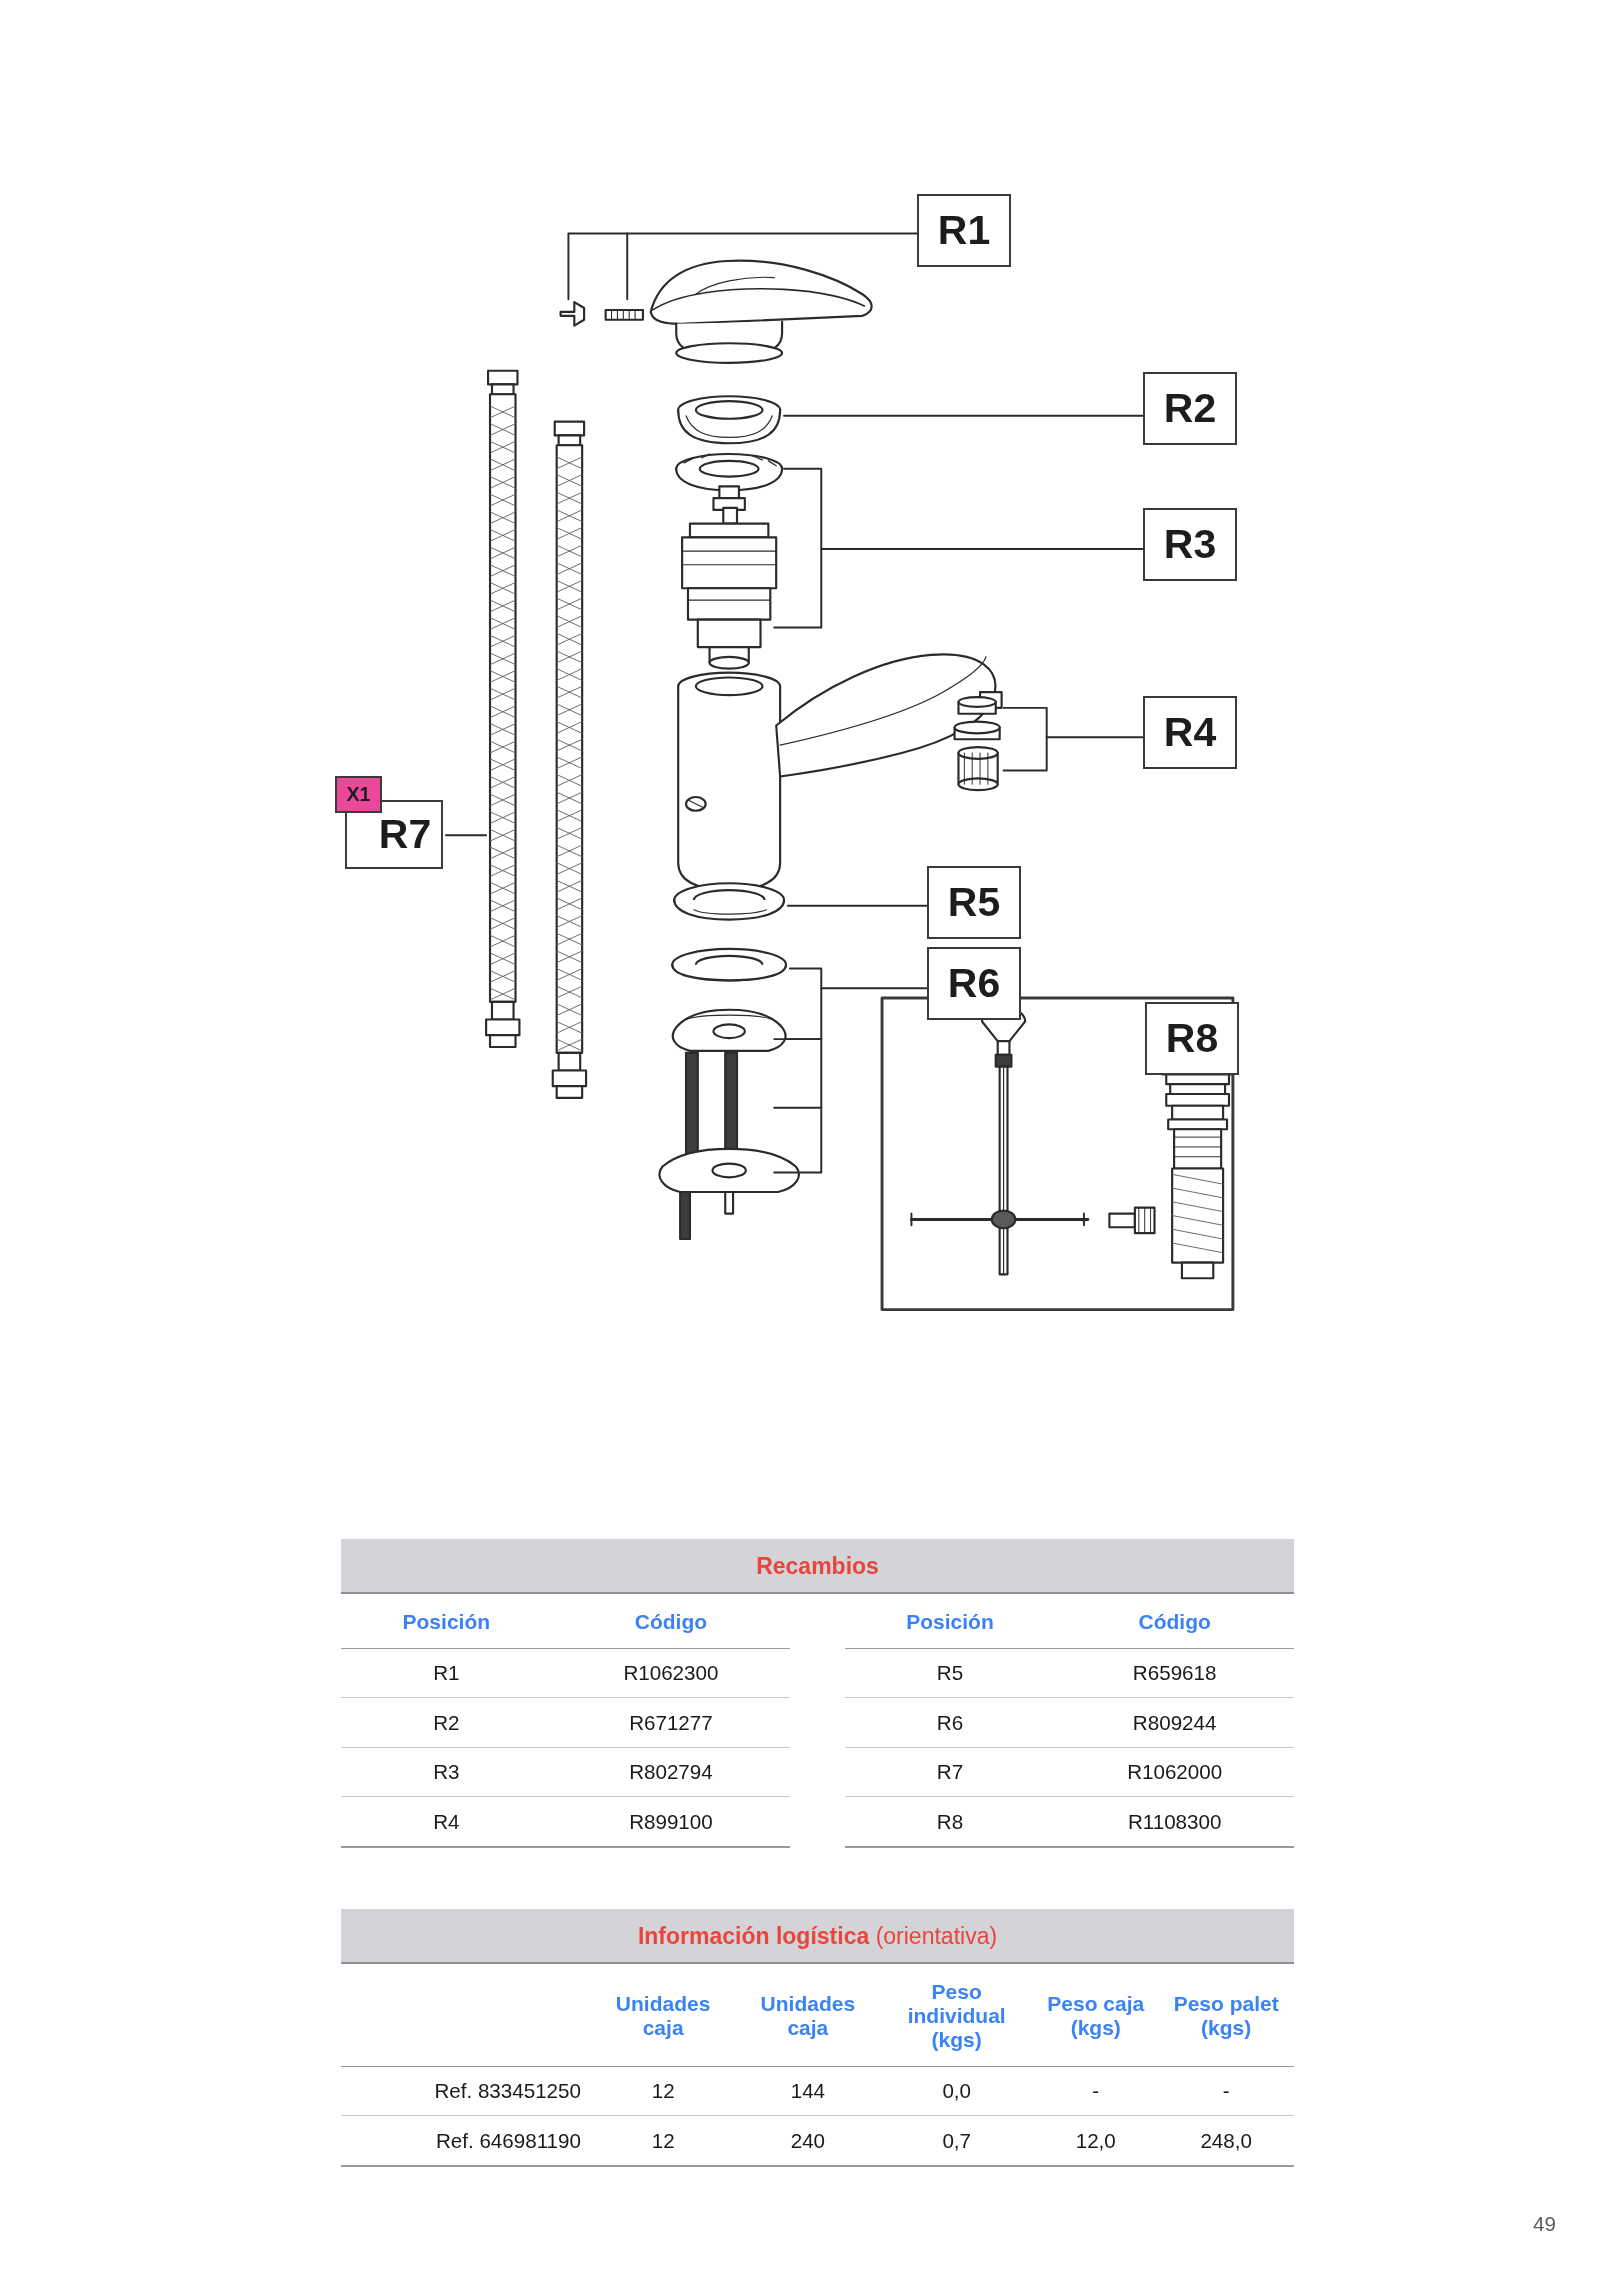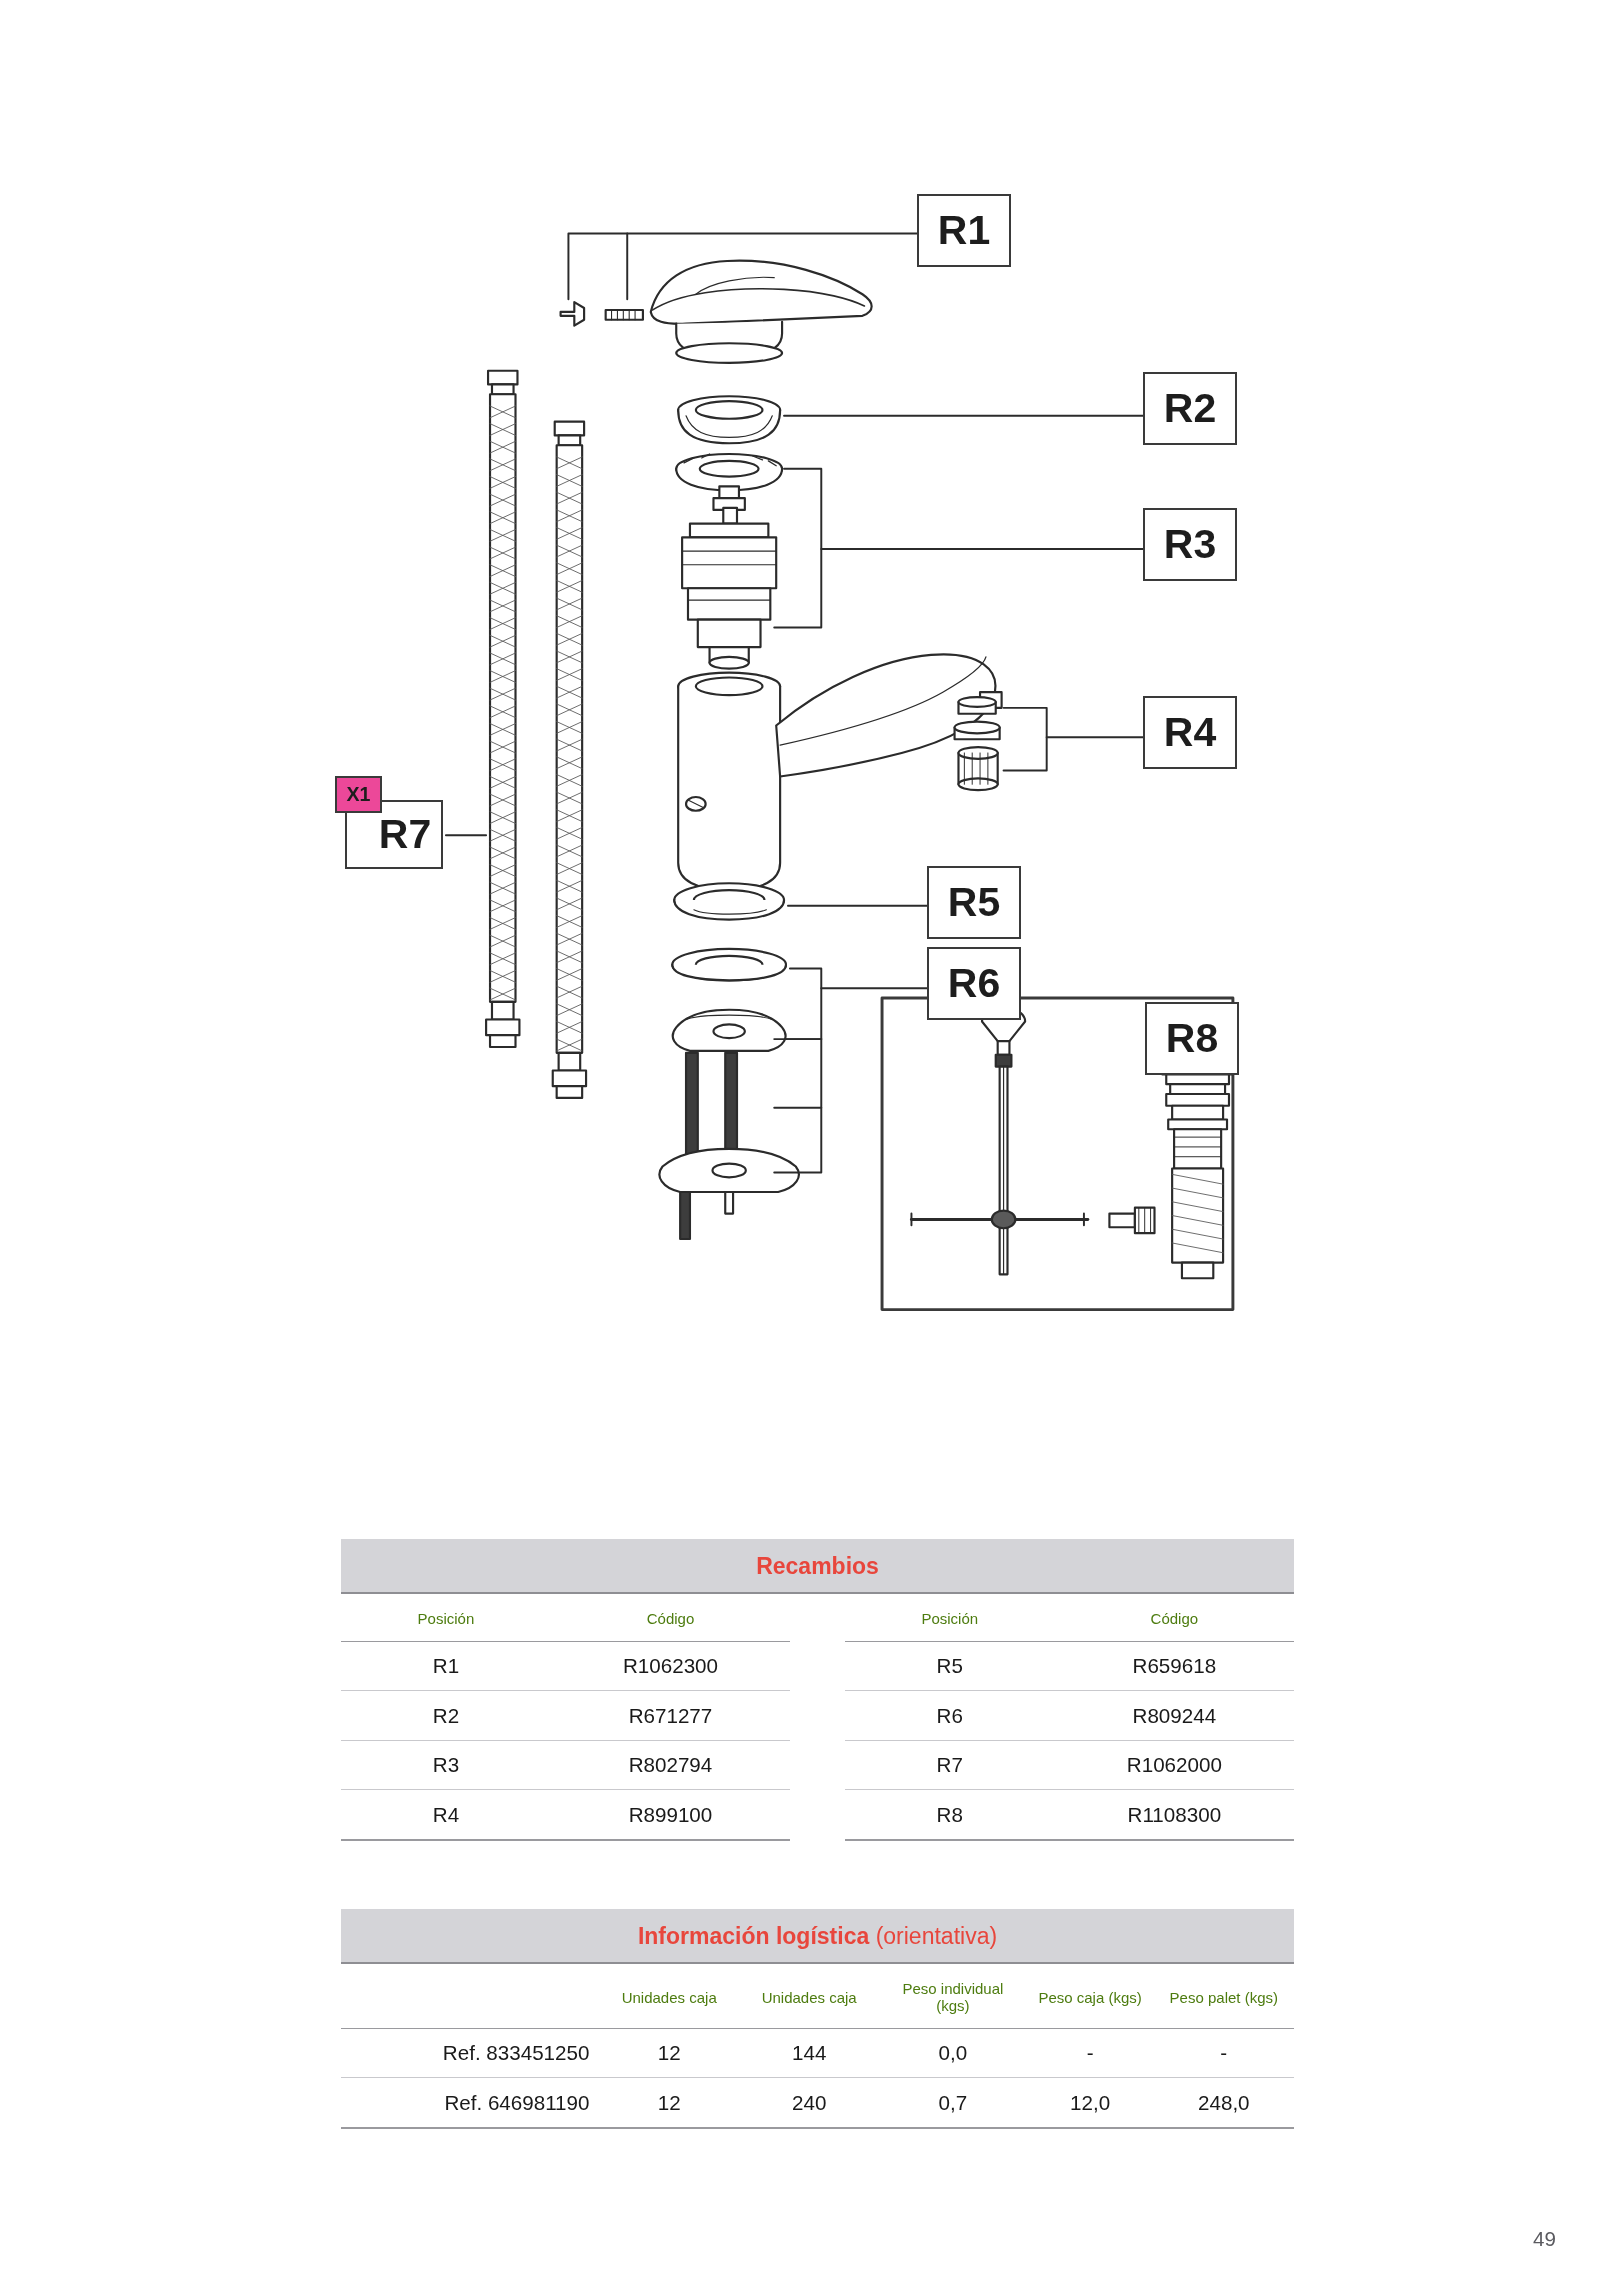--- a/index.html
+++ b/index.html
@@ -76,11 +76,11 @@
     margin-top: 27px;
   }
   th.colhead {
-    font-size: 15px;
-    font-weight: normal;
+    font-size: 21px;
+    font-weight: bold;
     padding: 15.7px 9.8px 13.7px 9.8px;
     border-bottom: 1.5px solid #9a9a9e;
-    color: #4d7c0f;
+    color: #3b82f6;
     text-align: center;
   }
   td.cell {

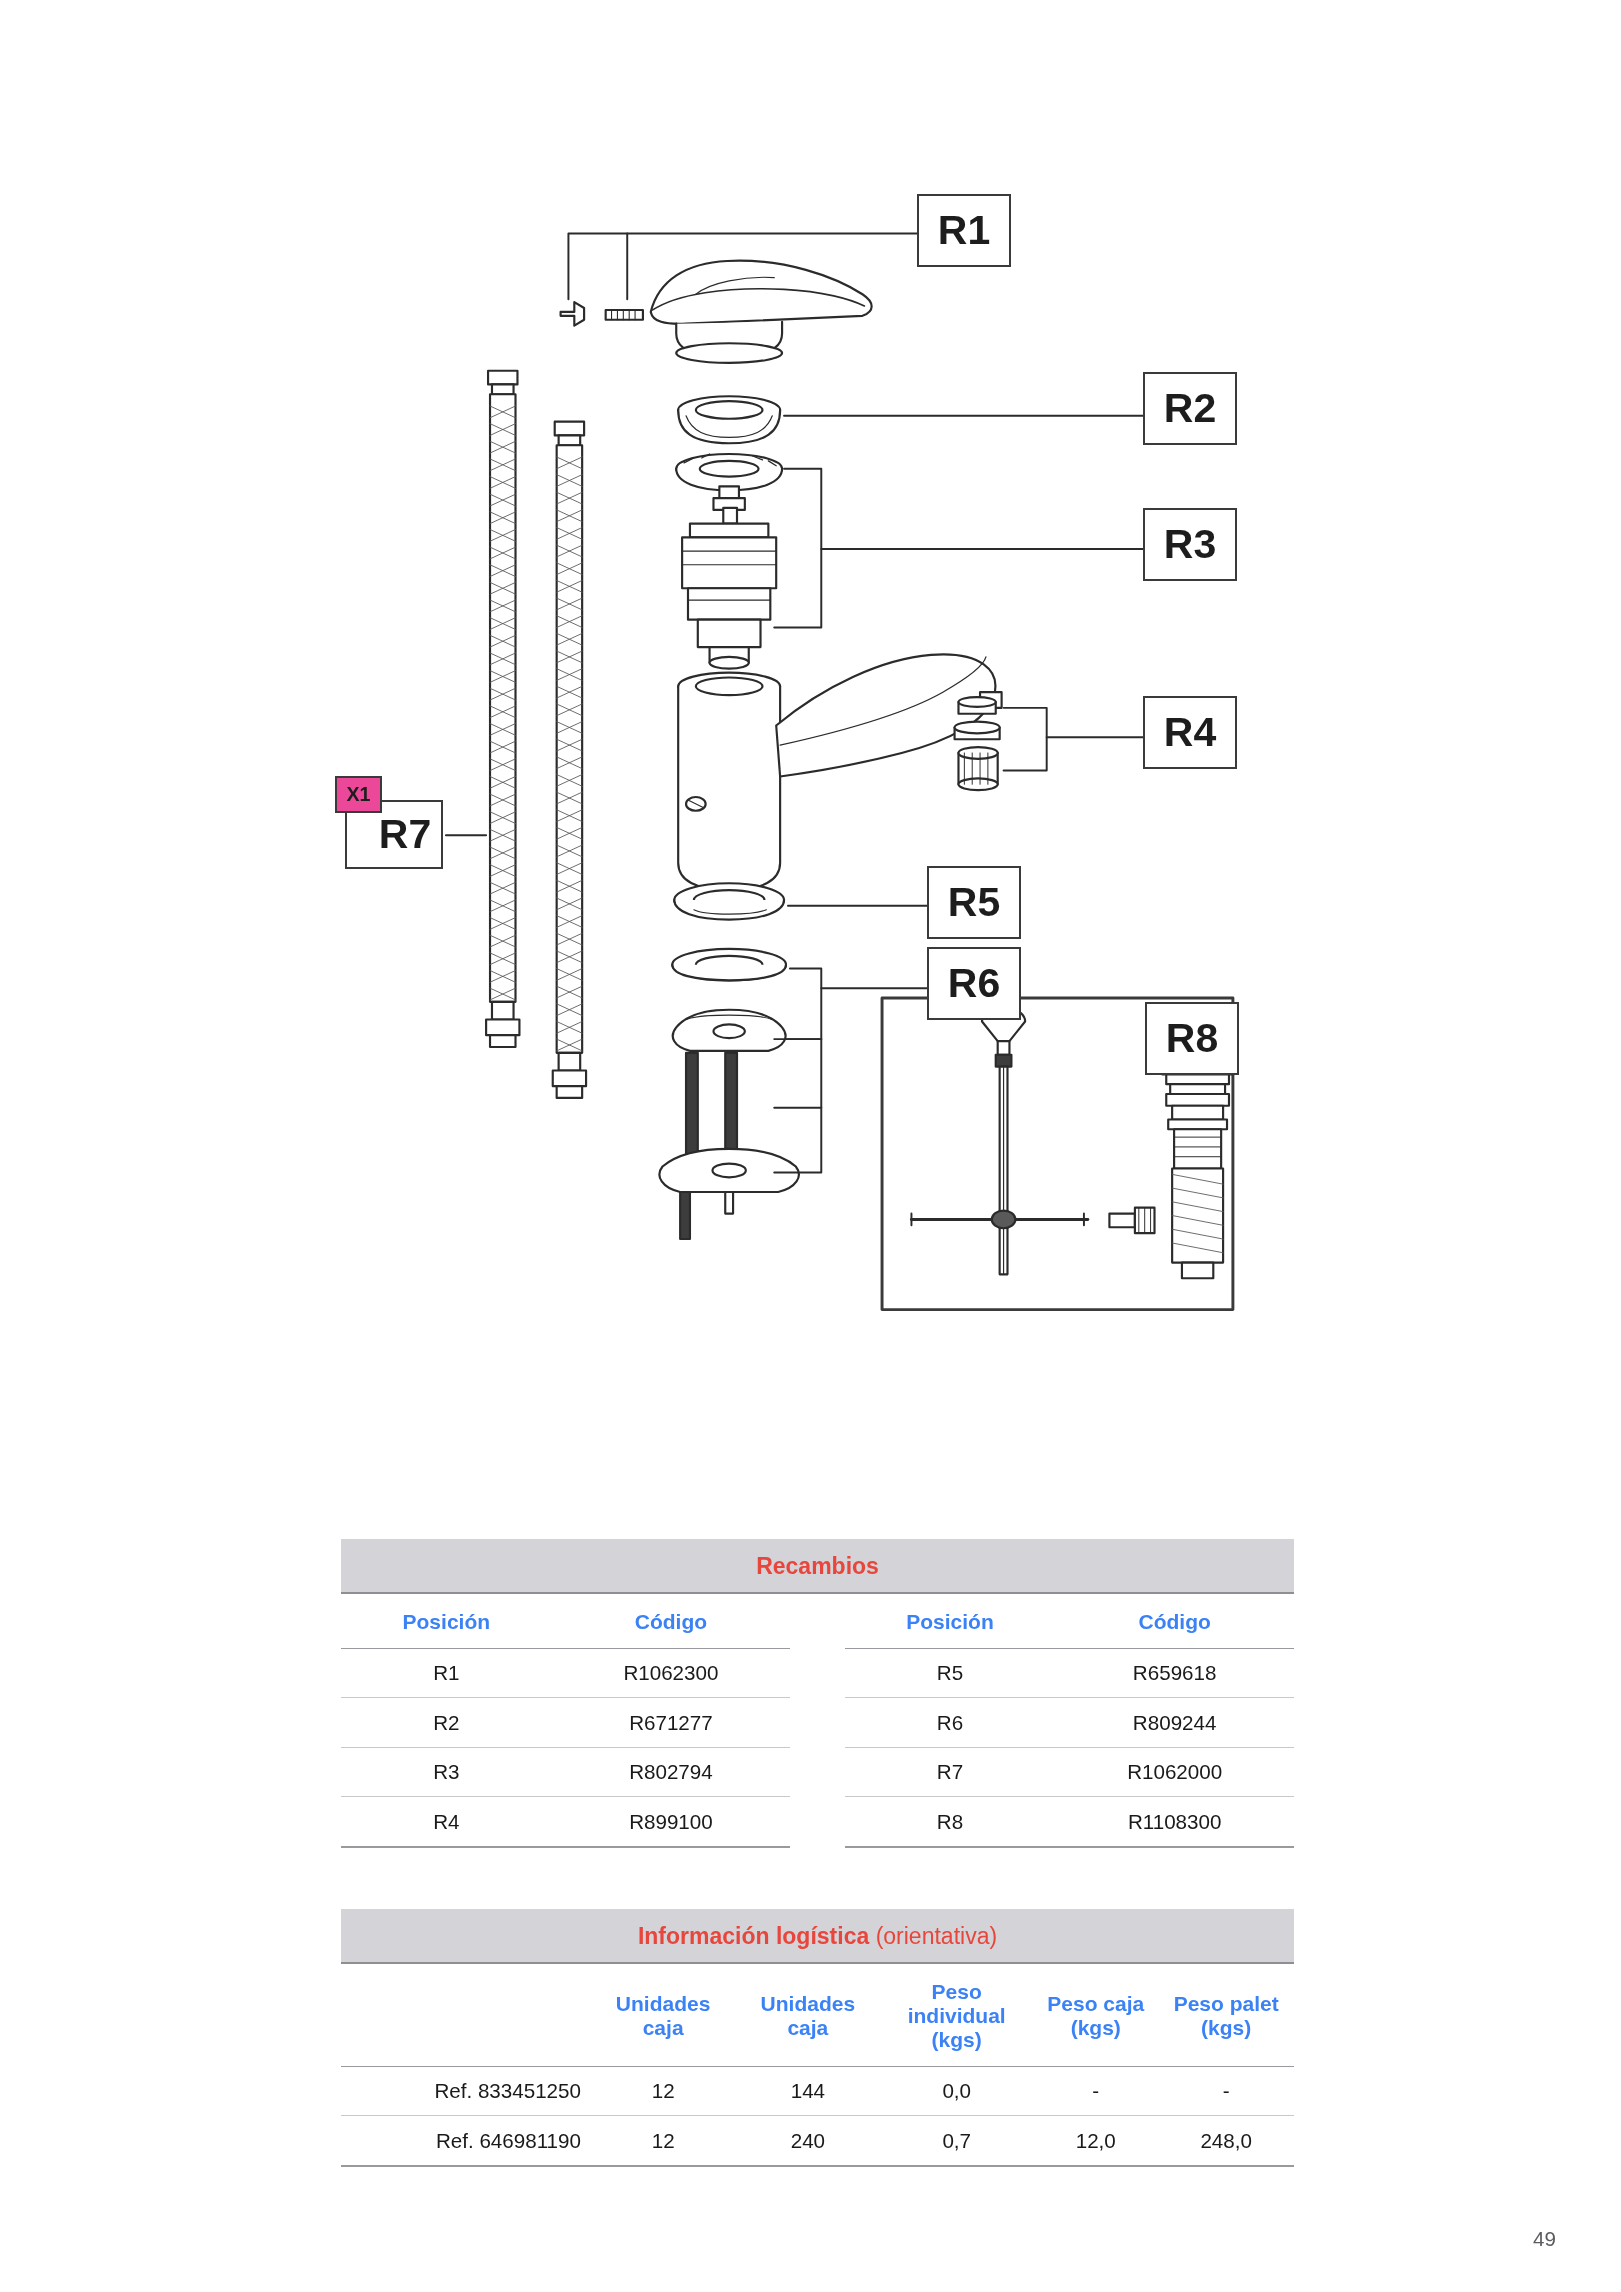--- a/index.html
+++ b/index.html
@@ -105,7 +105,7 @@
   .pagenum {
     position: absolute;
     right: 65px;
-    bottom: 42px;
+    bottom: 57px;
     font-size: 20.6px;
     color: #5b5b60;
   }

